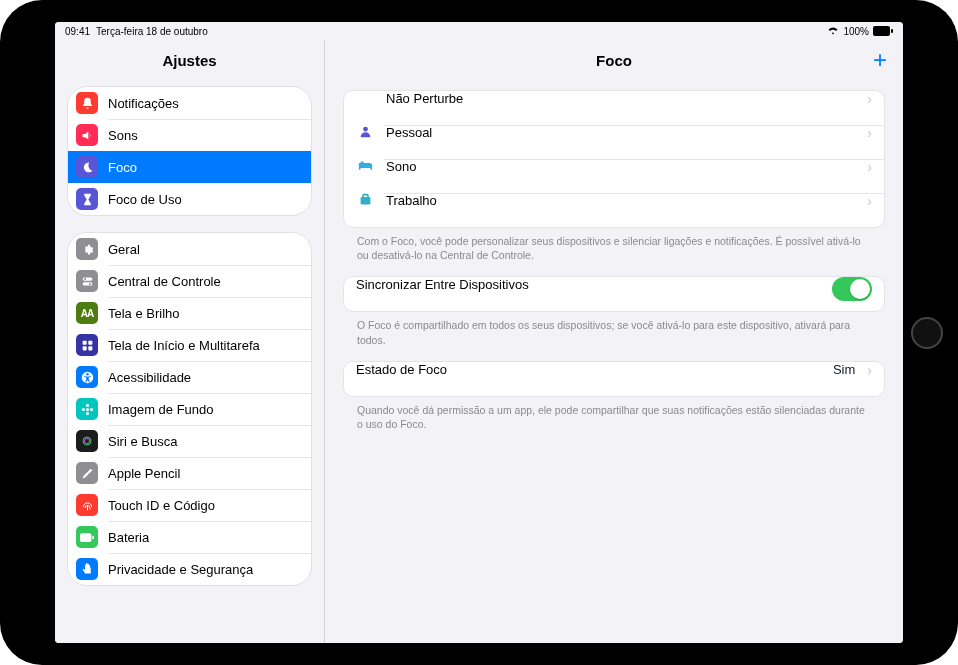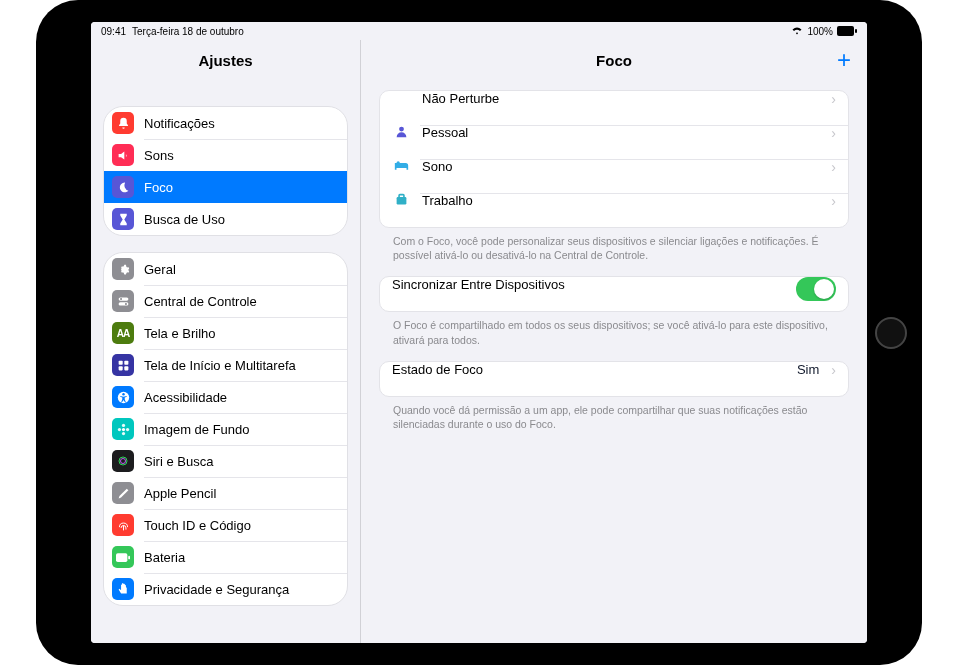--- a/index.html
+++ b/index.html
@@ -14,7 +14,7 @@
     justify-content: center;
   }
   .ipad-frame {
-    width: 886px;
+    width: 958px;
     height: 665px;
     background: #000;
     border-radius: 42px;

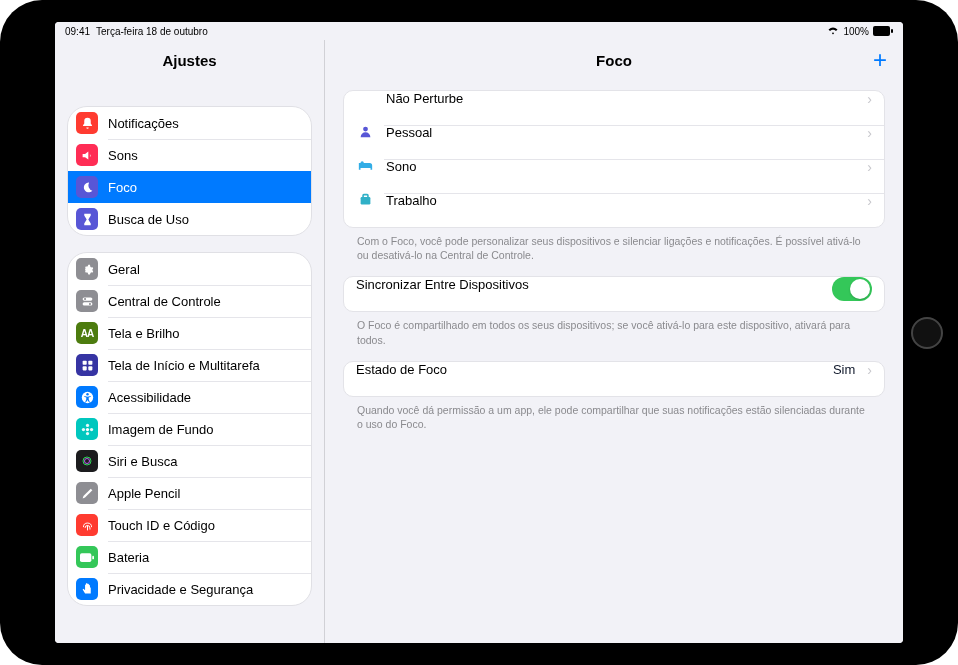--- a/index.html
+++ b/index.html
@@ -69,7 +69,6 @@
     display: flex;
     flex-direction: column;
     border-right: 1px solid #d1d1d6;
-    gap: 20px;
   }
   .sidebar-header {
     height: 40px;

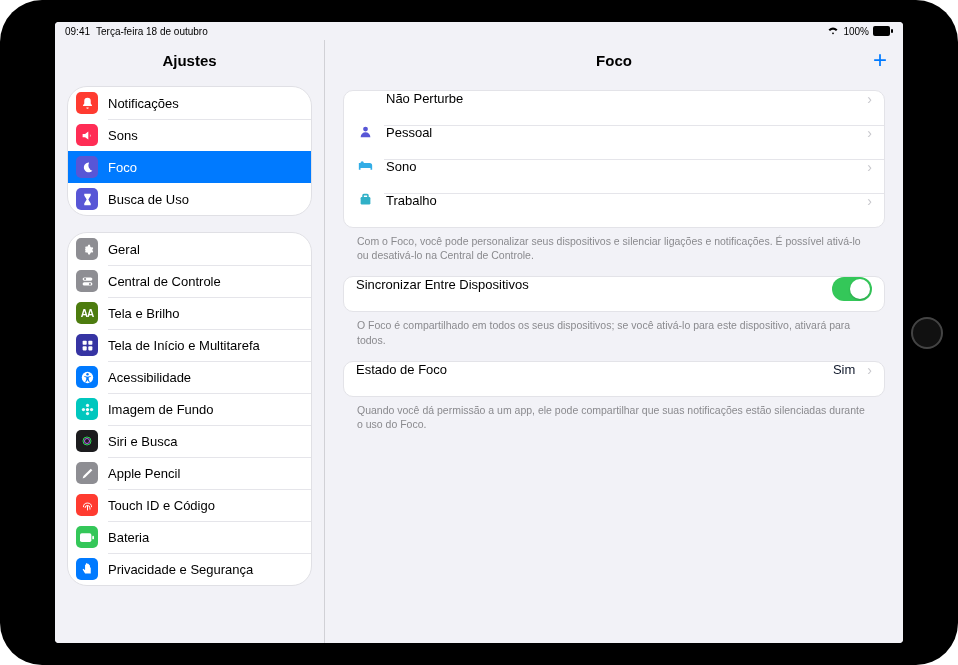--- a/index.html
+++ b/index.html
@@ -291,7 +291,7 @@
                     <path fill="#fff" d="M4 1h8v2l-3 5 3 5v2H4v-2l3-5-3-5V1z"></path>
                   </svg>
                 </div>
-                <span class="row-label">Busca de Uso</span>
+                <span class="row-label">Foco de Uso</span>
               </div>
             </div>
             <div class="settings-group">

